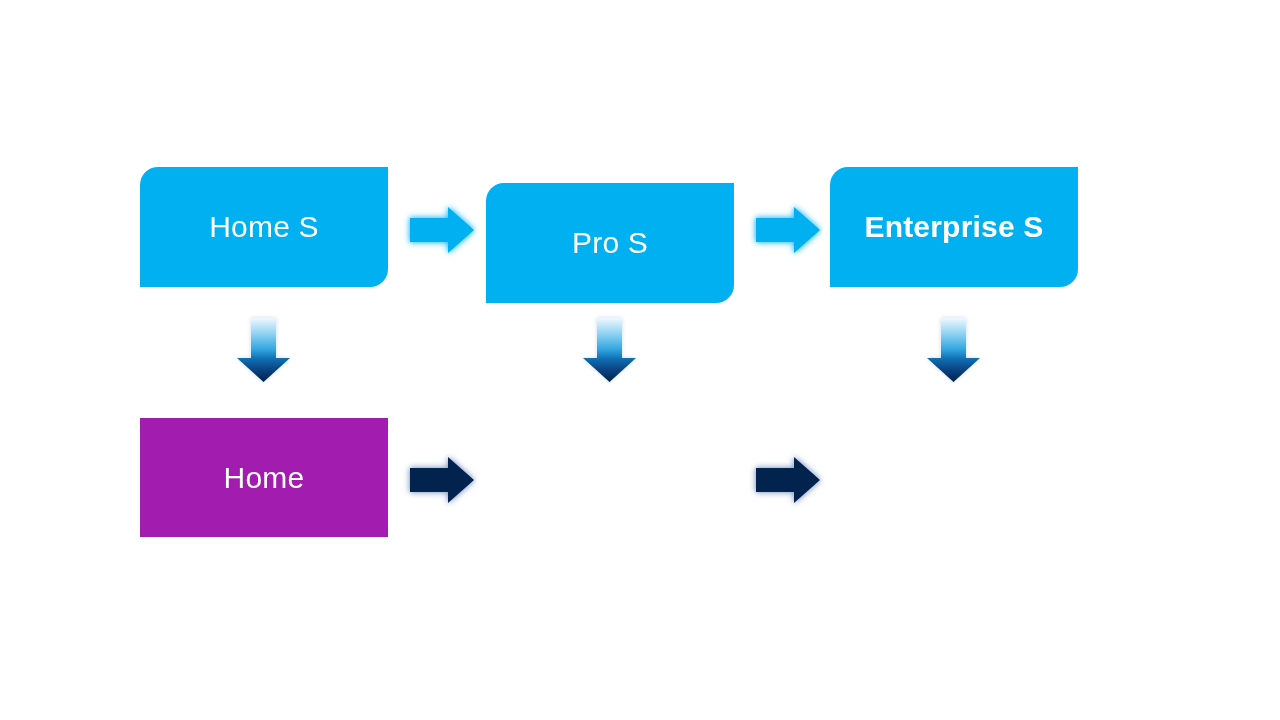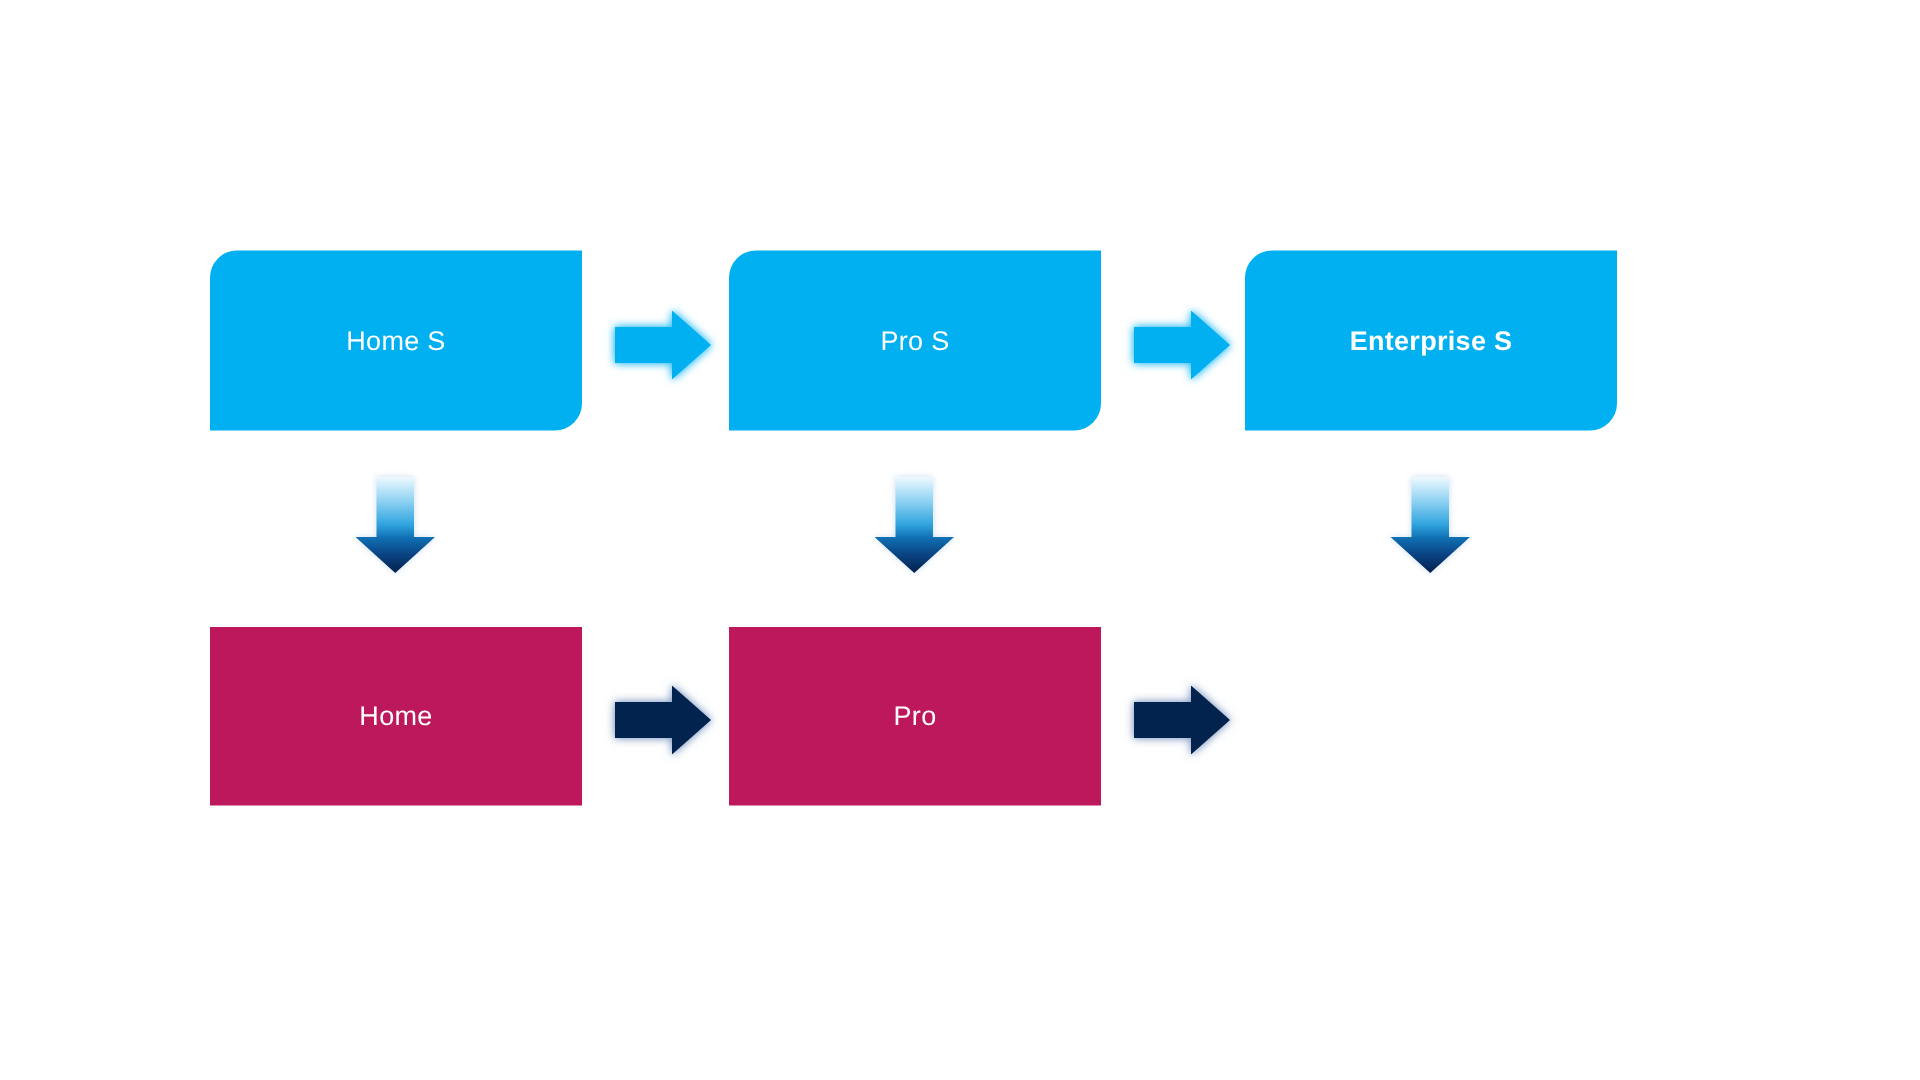--- a/index.html
+++ b/index.html
@@ -22,7 +22,7 @@
     align-items: center;
     justify-content: center;
     color: #FFFFFF;
-    font-size: 18px;
+    font-size: 30px;
     font-weight: 400;
     letter-spacing: 0.2px;
   }

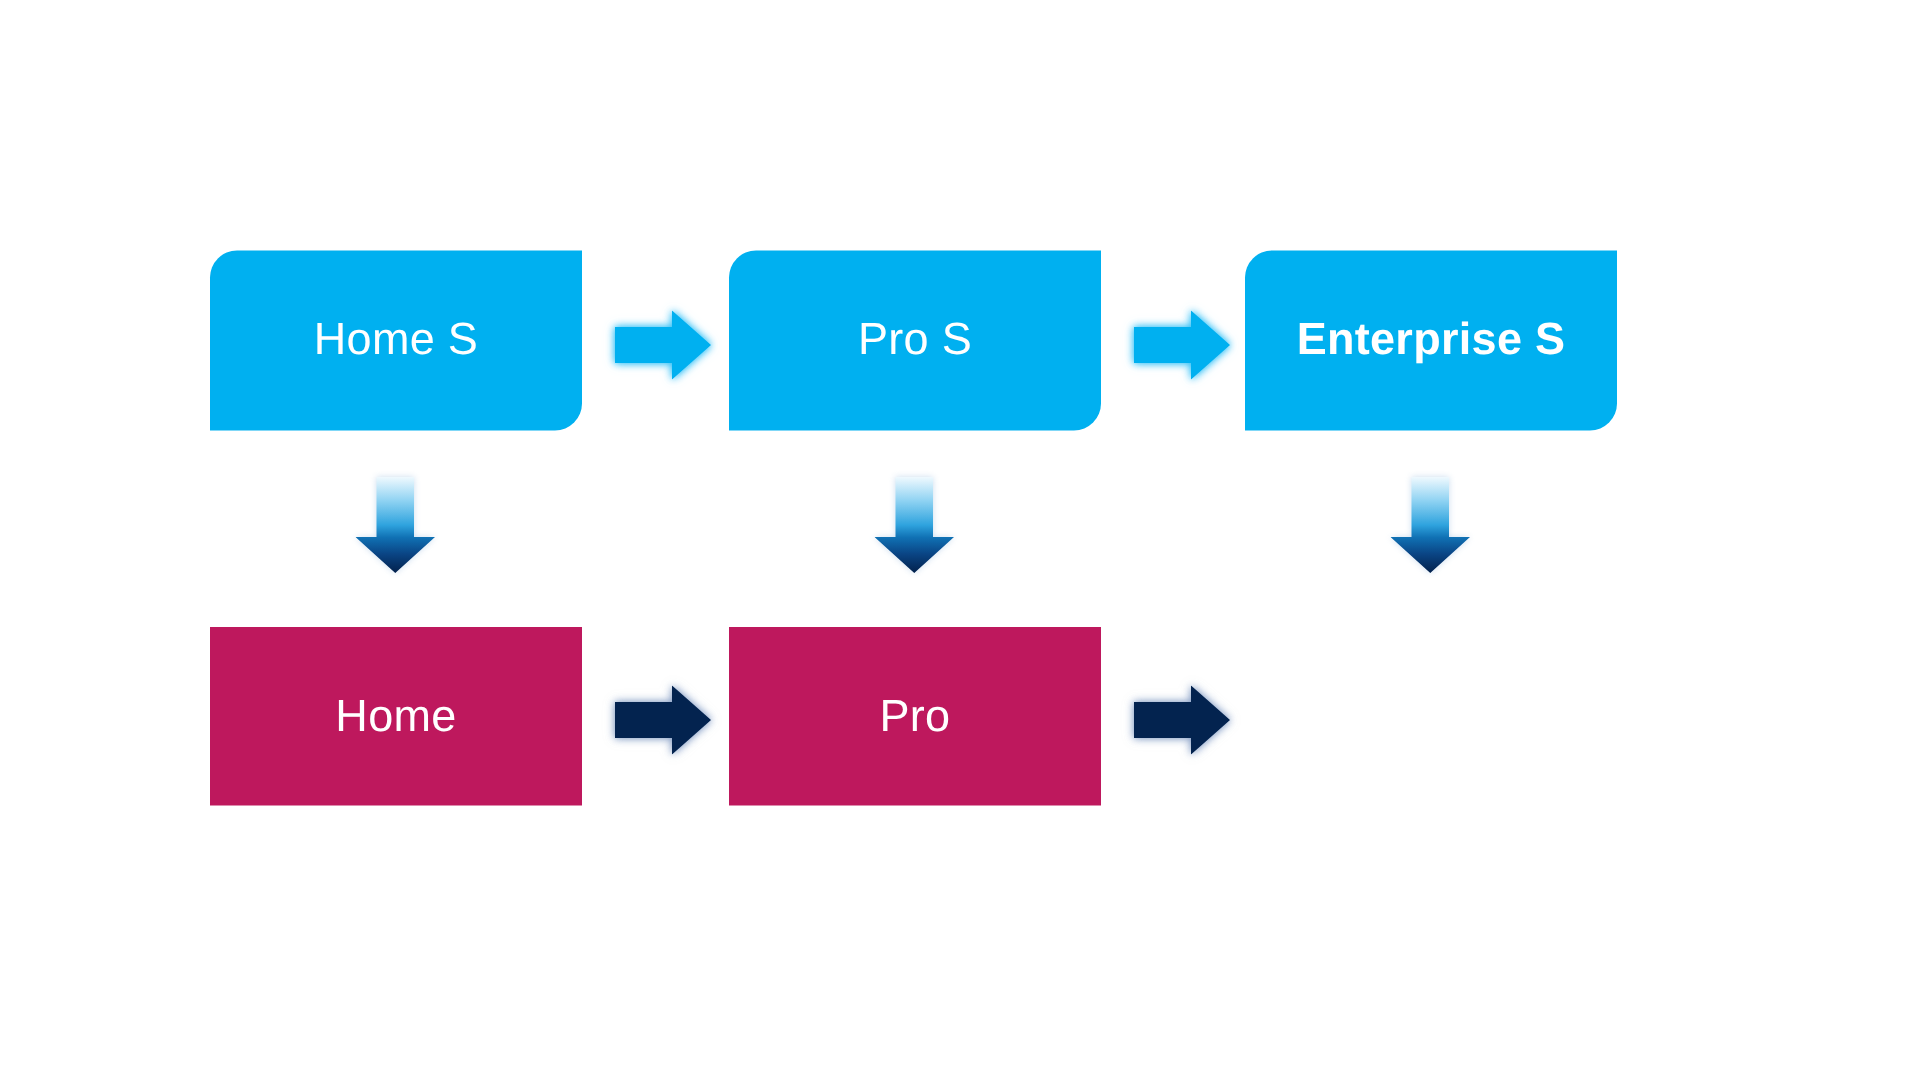--- a/index.html
+++ b/index.html
@@ -38,7 +38,7 @@
     background: #be185d;
   }
   .col-0 { left: 140px; }
-  .col-1 { left: 486px; }
+  .col-1 { left: 486px; margin-top: 16px; }
   .col-2 { left: 830px; font-weight: bold; }
 
   .h-arrow {

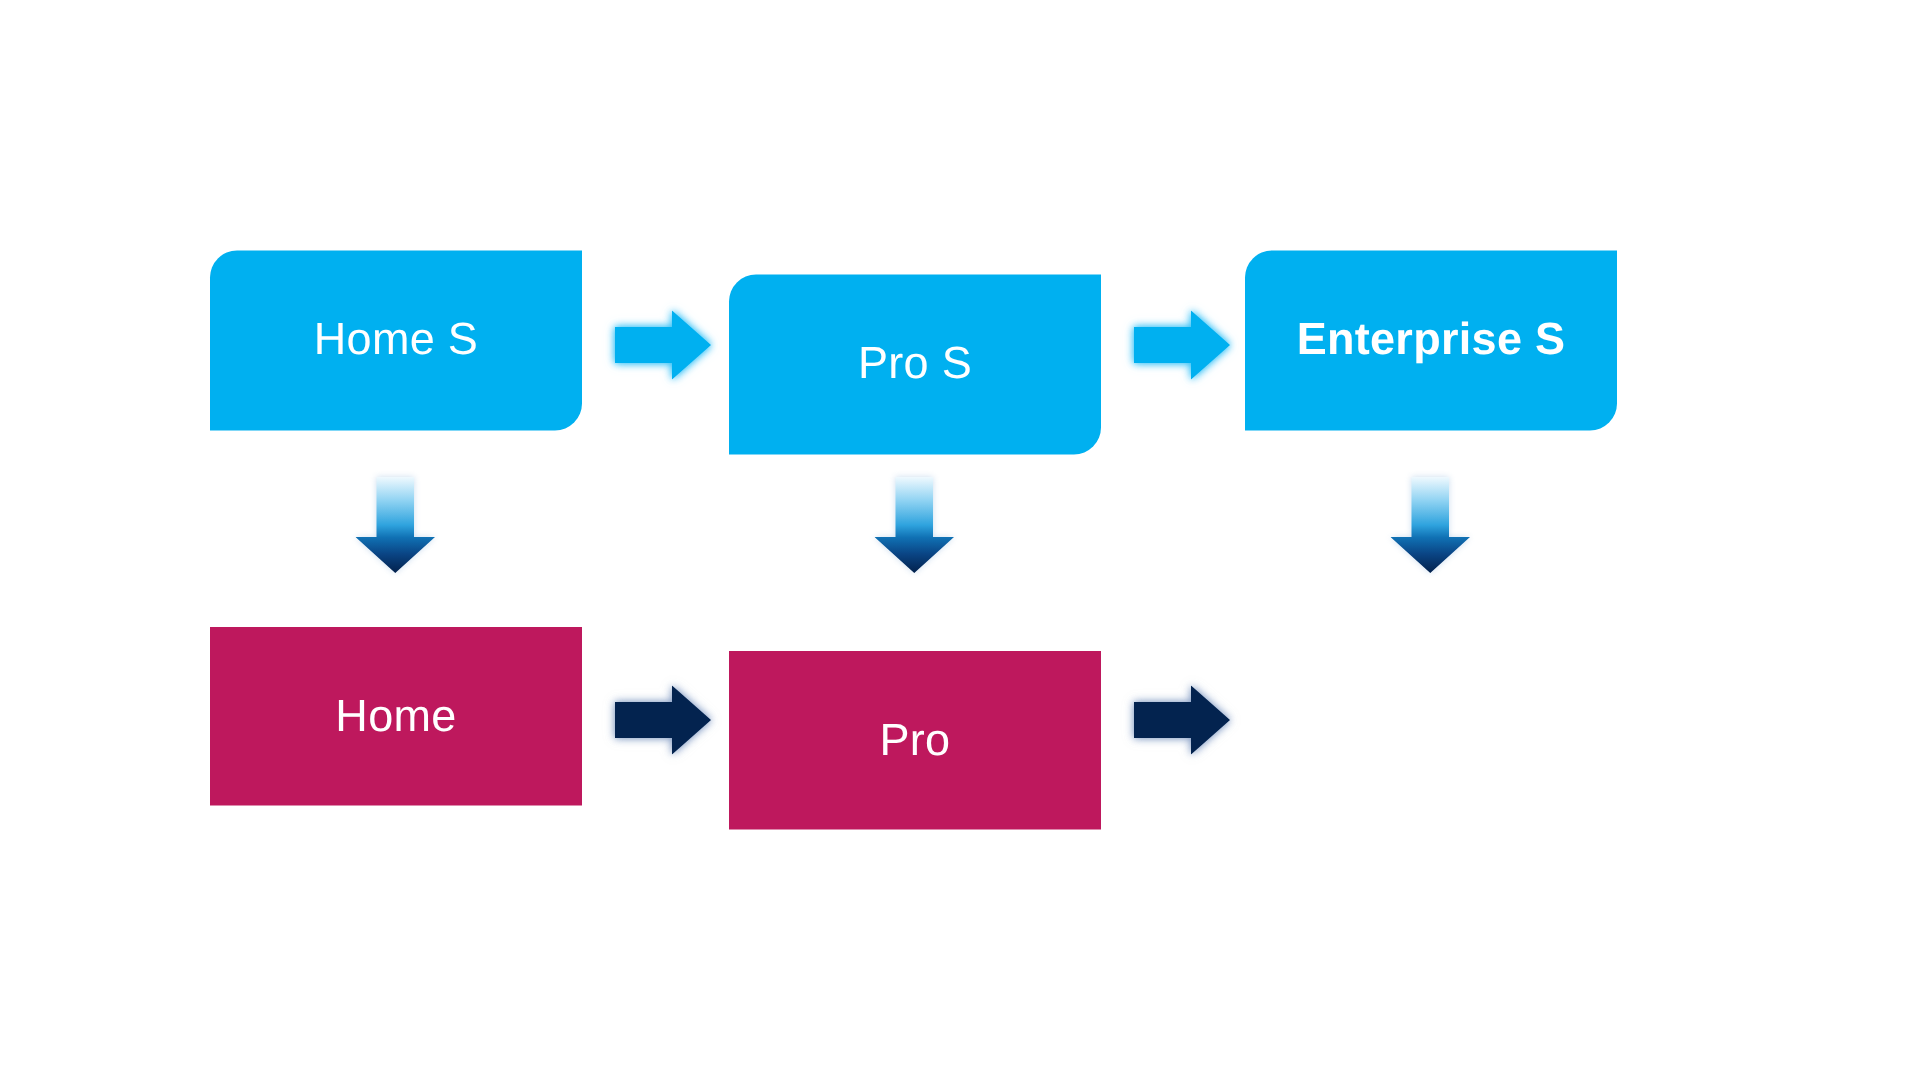--- a/index.html
+++ b/index.html
@@ -35,7 +35,7 @@
   .node-bottom {
     top: 418px;
     height: 119px;
-    background: #be185d;
+    background: #a21caf;
   }
   .col-0 { left: 140px; }
   .col-1 { left: 486px; margin-top: 16px; }

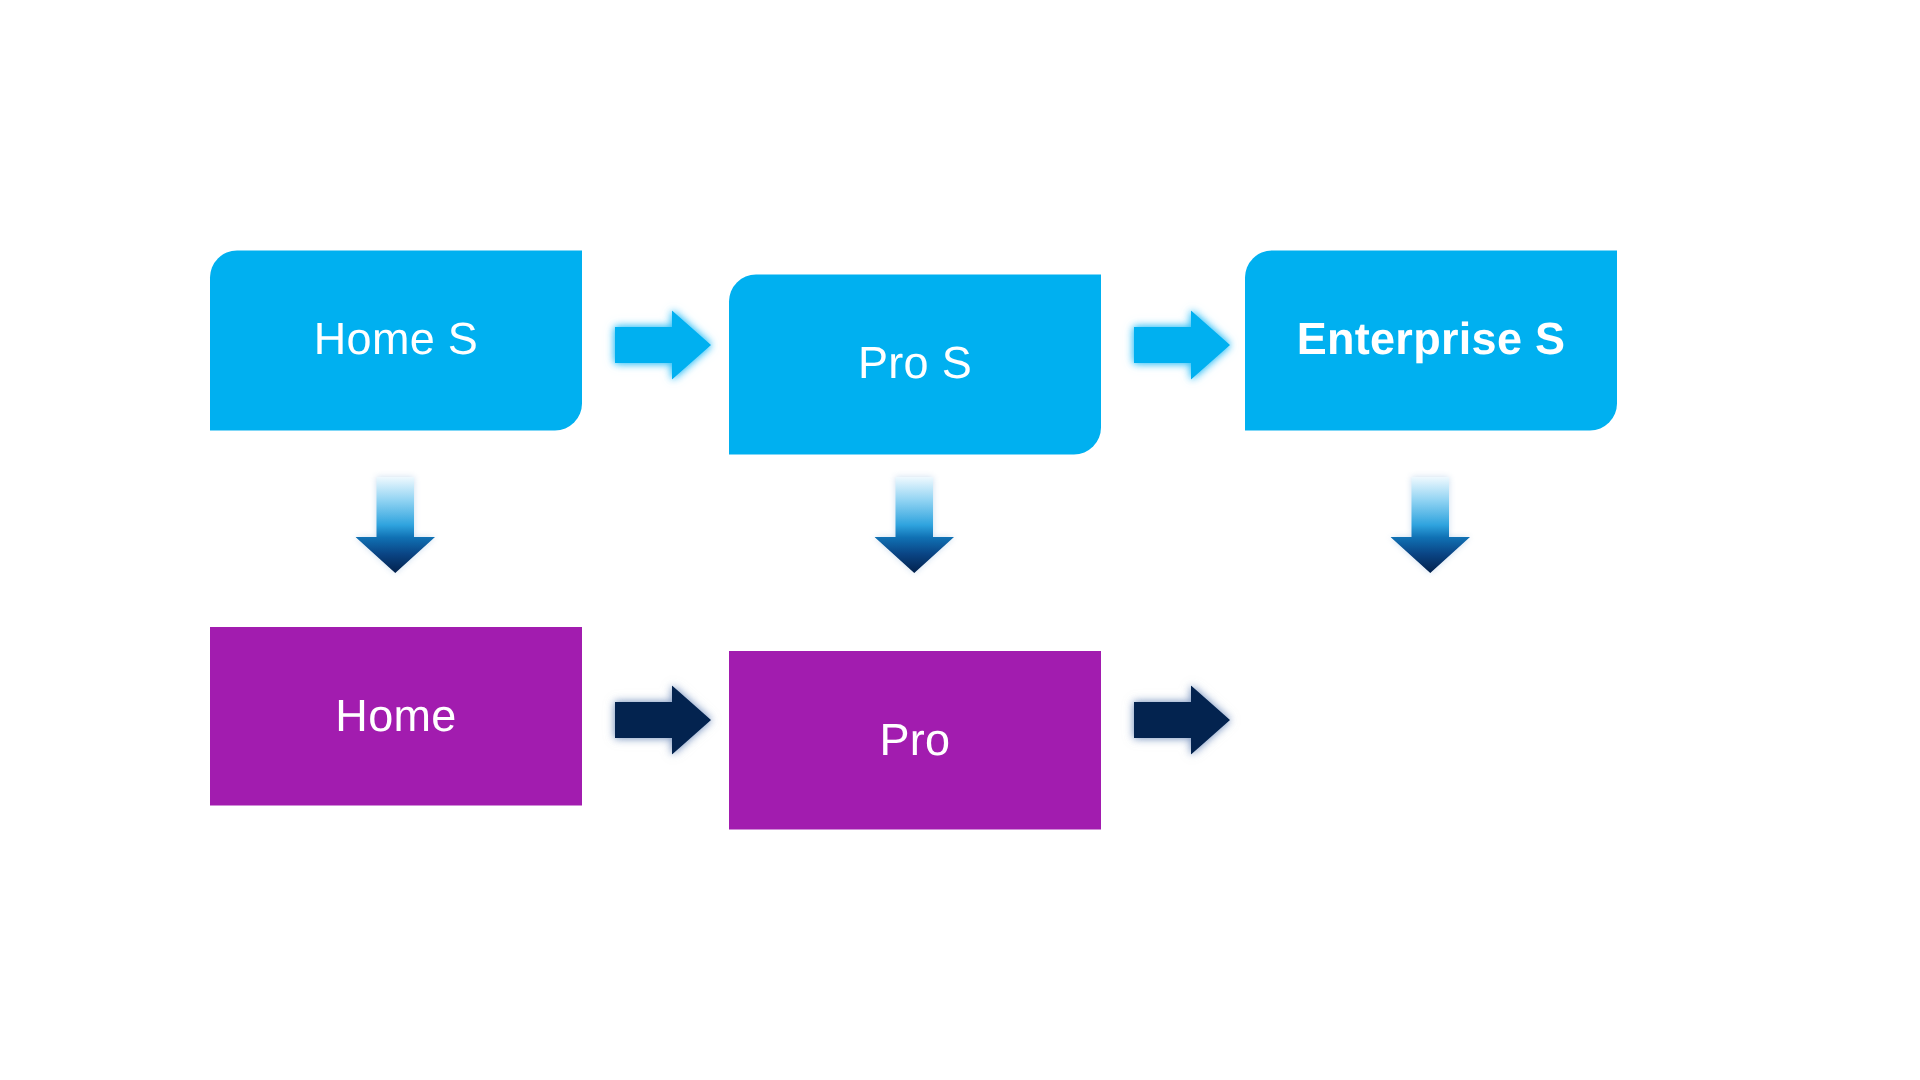--- a/index.html
+++ b/index.html
@@ -105,9 +105,6 @@
   <div class="node node-bottom col-0">
     <span>Home</span>
   </div>
-  <div class="node node-bottom col-1">
-    <span>Pro</span>
-  </div>
 
   <svg class="h-arrow h-arrow-top h-gap-0" viewBox="0 0 64 46">
     <polygon points="0,11 38,11 38,0 64,23 38,46 38,35 0,35" fill="#00B0F0"></polygon>

